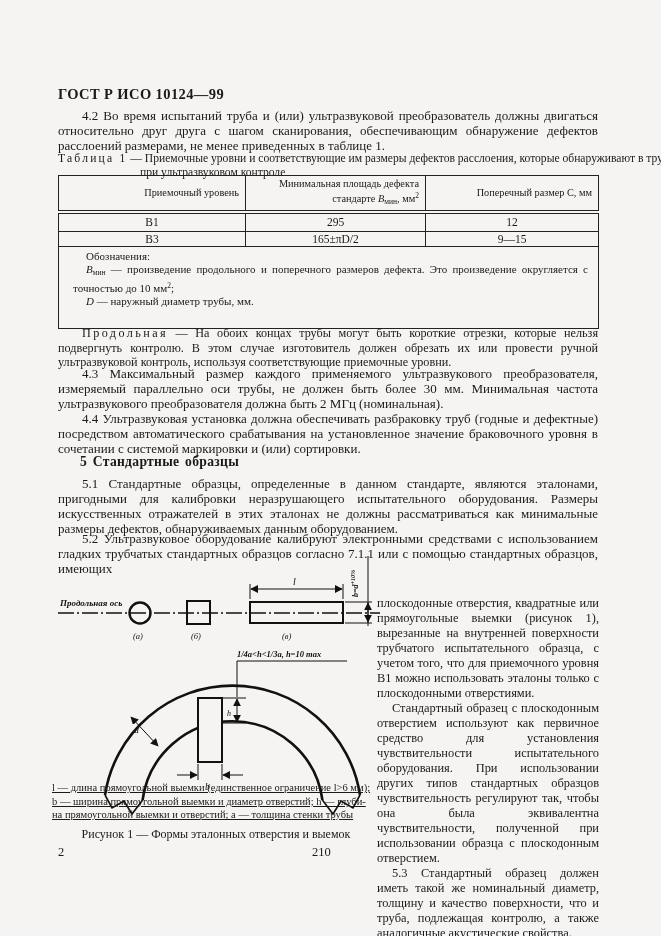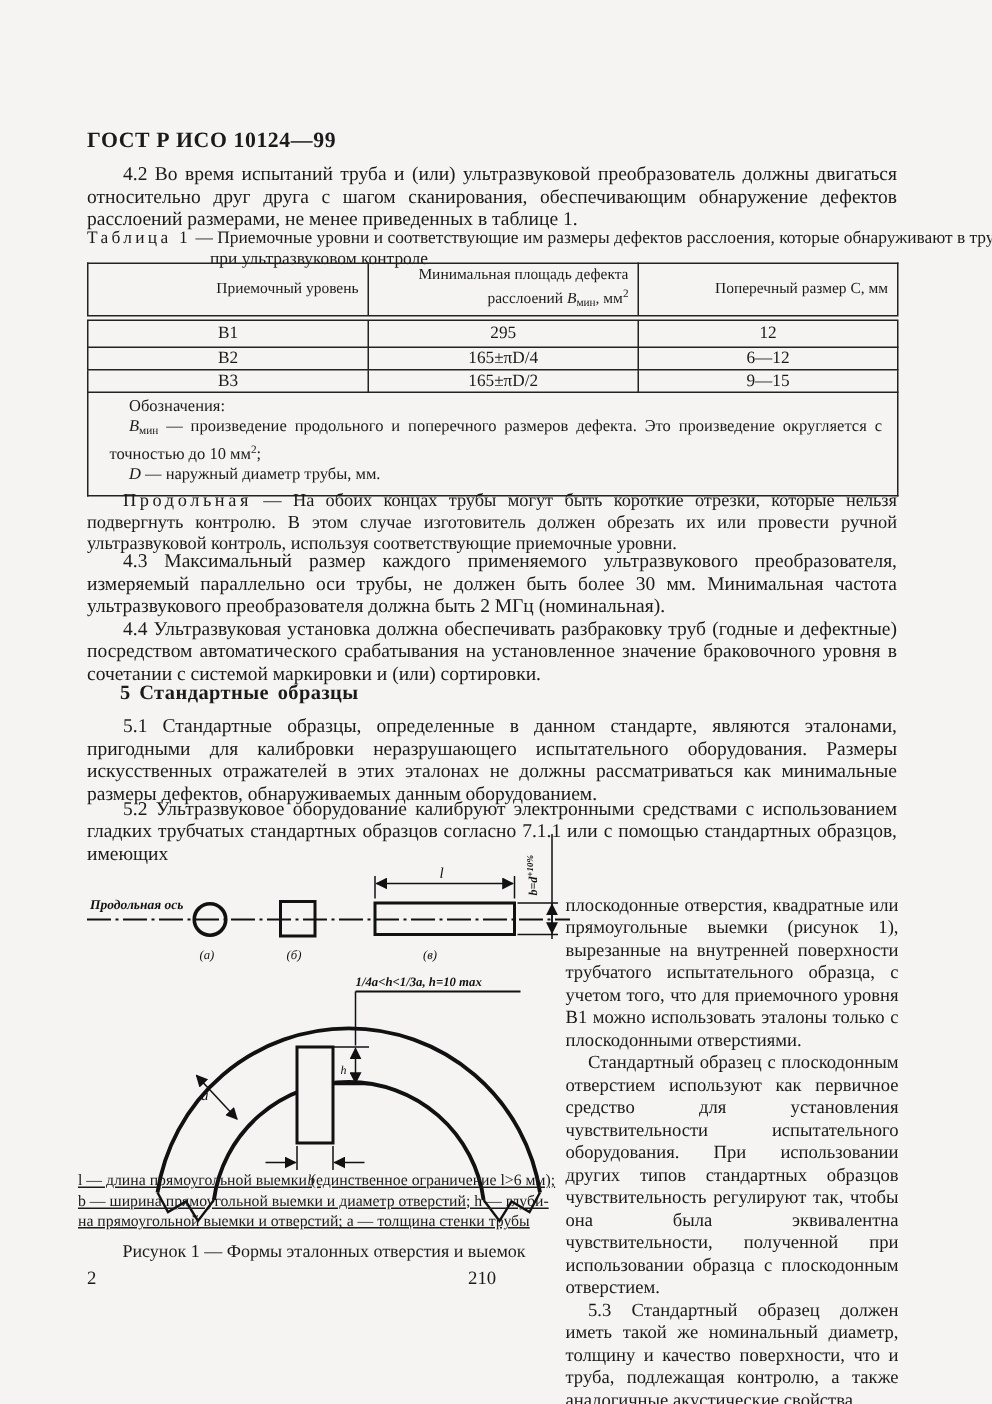--- a/index.html
+++ b/index.html
@@ -61,7 +61,7 @@
     <th>Приемочный уровень</th>
     <th>
       <span>Минимальная площадь дефекта</span><br>
-      <span>расслоений </span><i>В</i><sub class="s">мин</sub><span>, мм</span><sup class="s">2</sup>
+      <span>стандарте </span><i>В</i><sub class="s">мин</sub><span>, мм</span><sup class="s">2</sup>
     </th>
     <th>Поперечный размер С, мм</th>
   </tr>

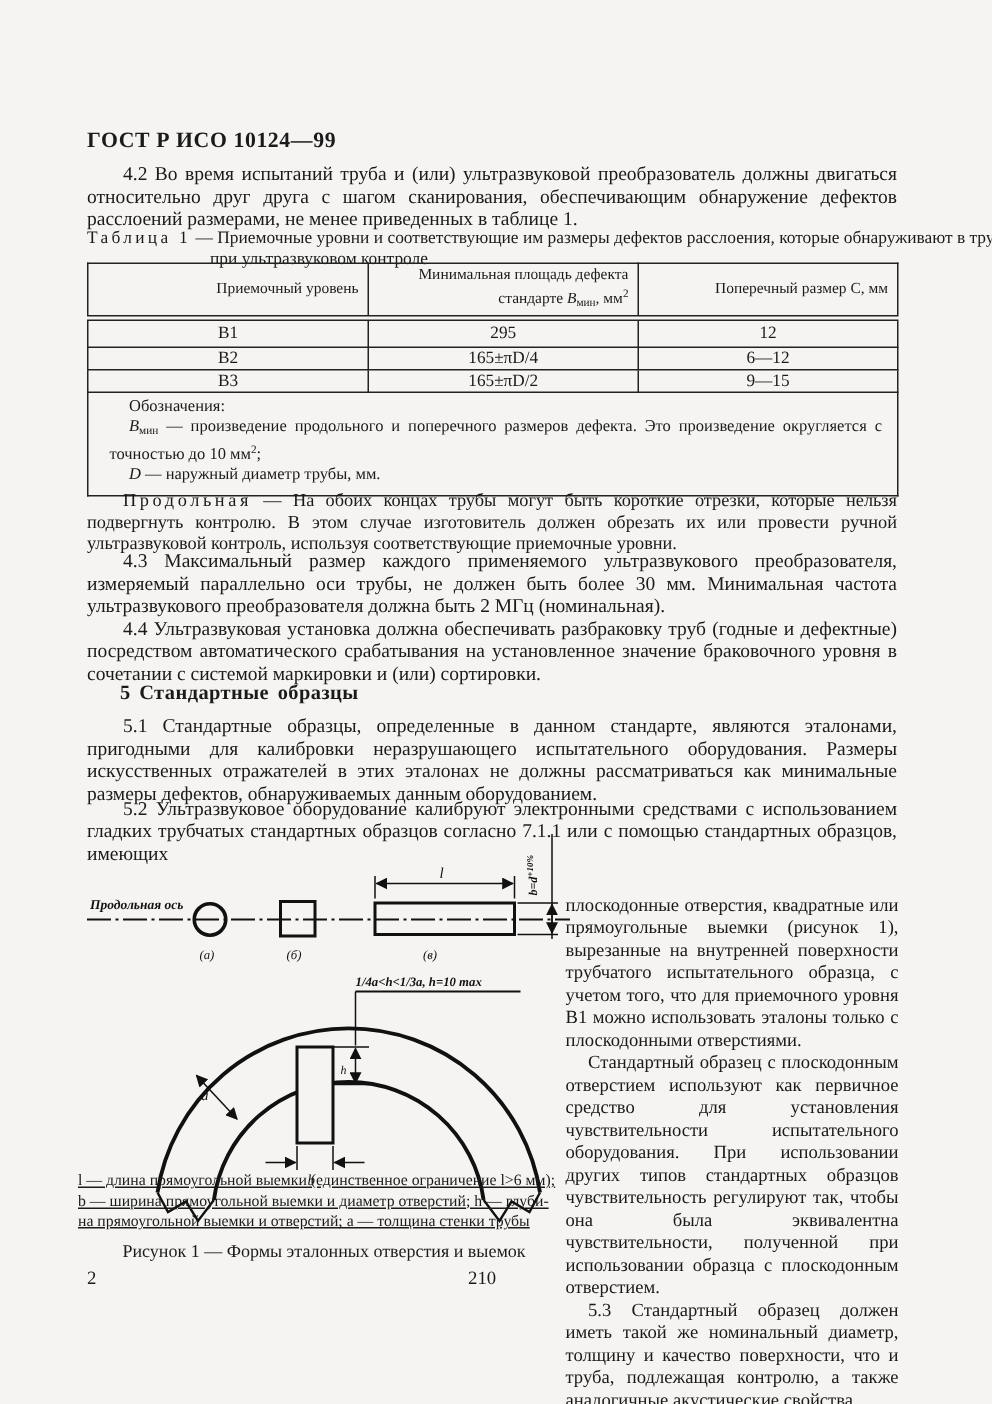--- a/index.html
+++ b/index.html
@@ -69,11 +69,6 @@
     <td class="c">В1</td>
     <td class="c">295</td>
     <td class="c">12</td>
-  </tr>
-  <tr style="height:15px;">
-    <td class="c">В2</td>
-    <td class="c">165±πD/4</td>
-    <td class="c">6—12</td>
   </tr>
   <tr style="height:15px;">
     <td class="c">В3</td>

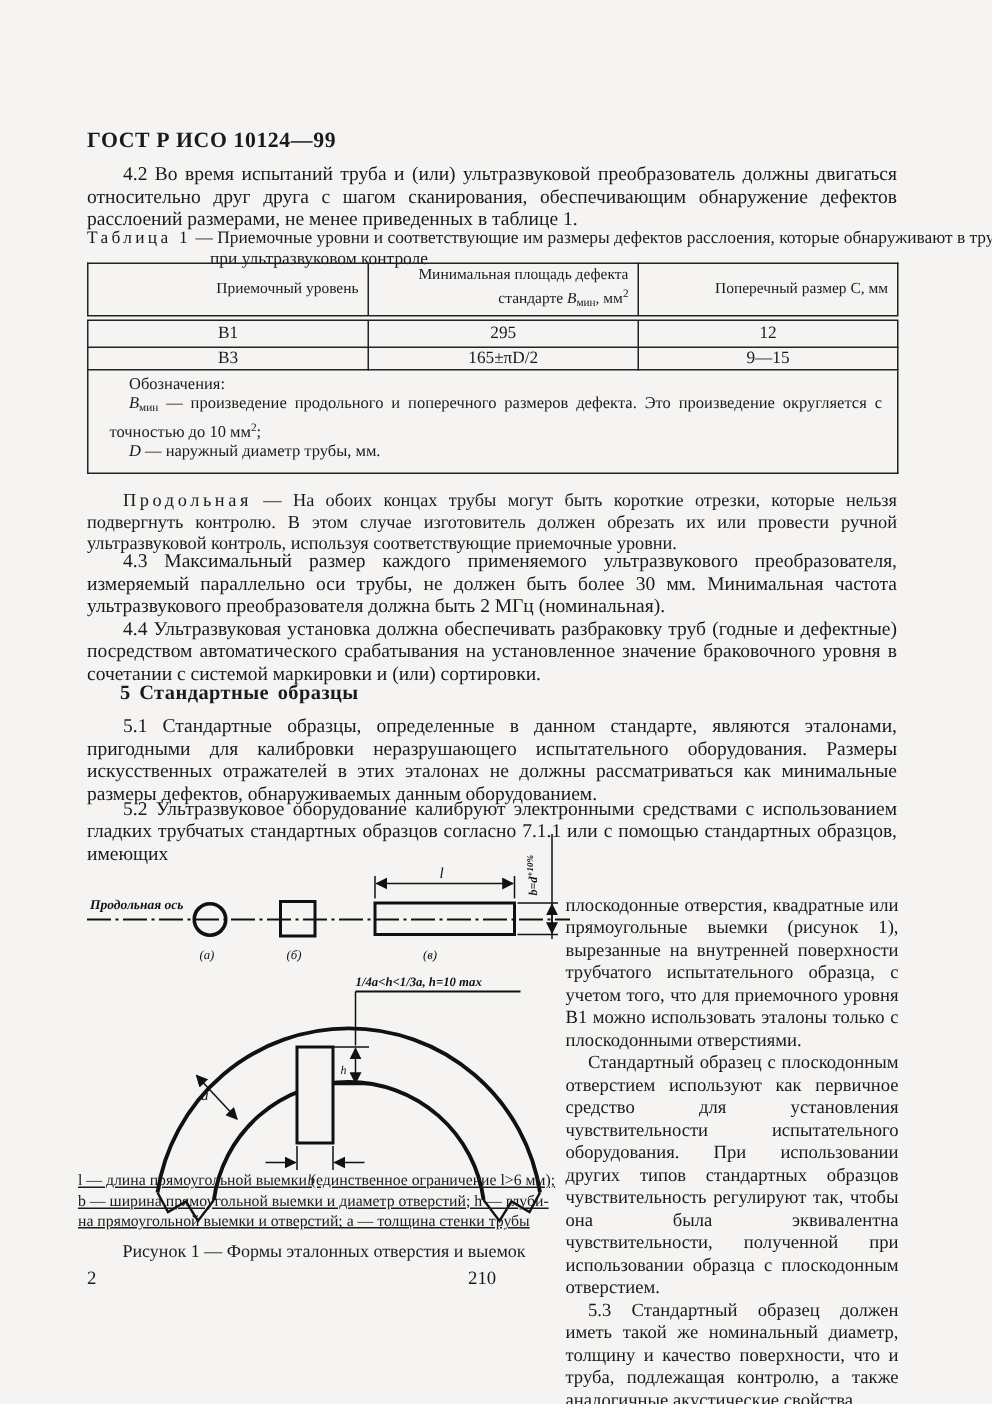--- a/index.html
+++ b/index.html
@@ -22,7 +22,7 @@
   table.t1 th{font-size:10.3px;line-height:12px;text-align:right;vertical-align:middle;
     border-bottom:4px double #222;padding:2px 6px;}
   table.t1 td.c{font-size:11.5px;text-align:center;vertical-align:middle;padding:0;}
-  table.t1 td.notes{font-size:11px;line-height:13.2px;text-align:justify;padding:3px 10px 7px 14px;}
+  table.t1 td.notes{font-size:11px;line-height:13.2px;text-align:justify;padding:3px 10px 20px 14px;}
   .notes-line{text-indent:13px;}
   sub.s{font-size:7.5px;vertical-align:-2px;}
   sup.s{font-size:7.5px;vertical-align:4px;}

